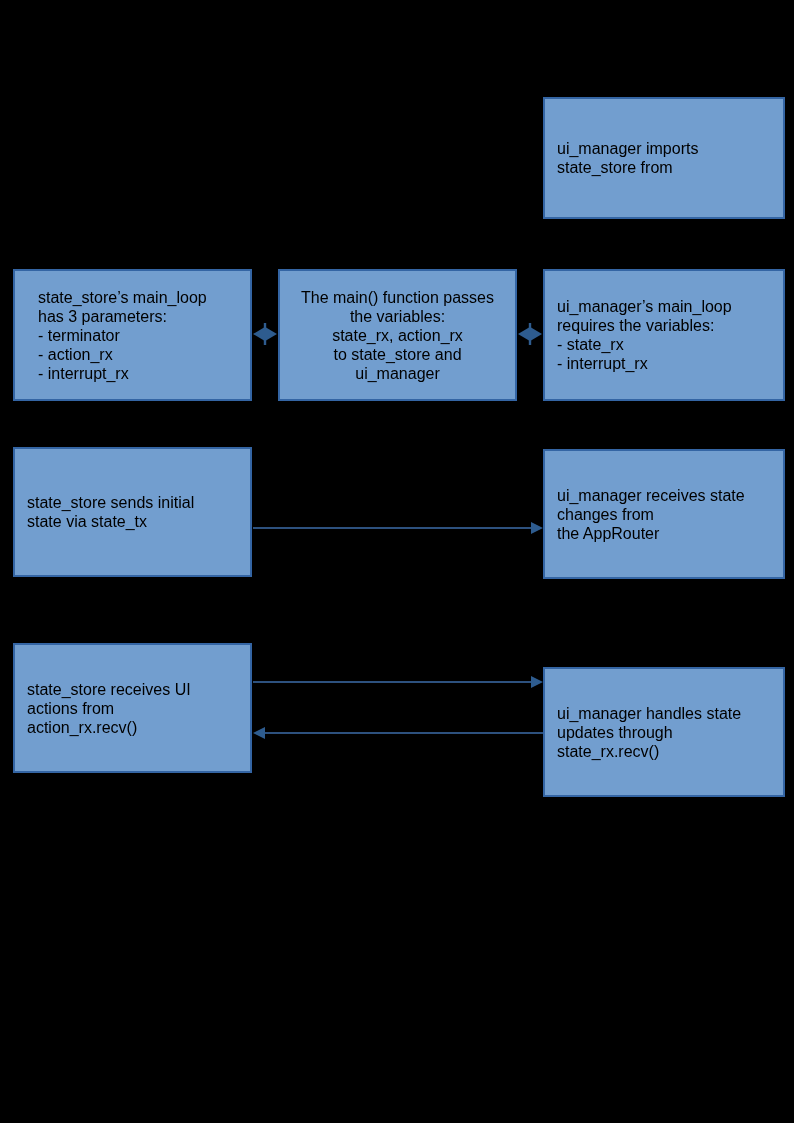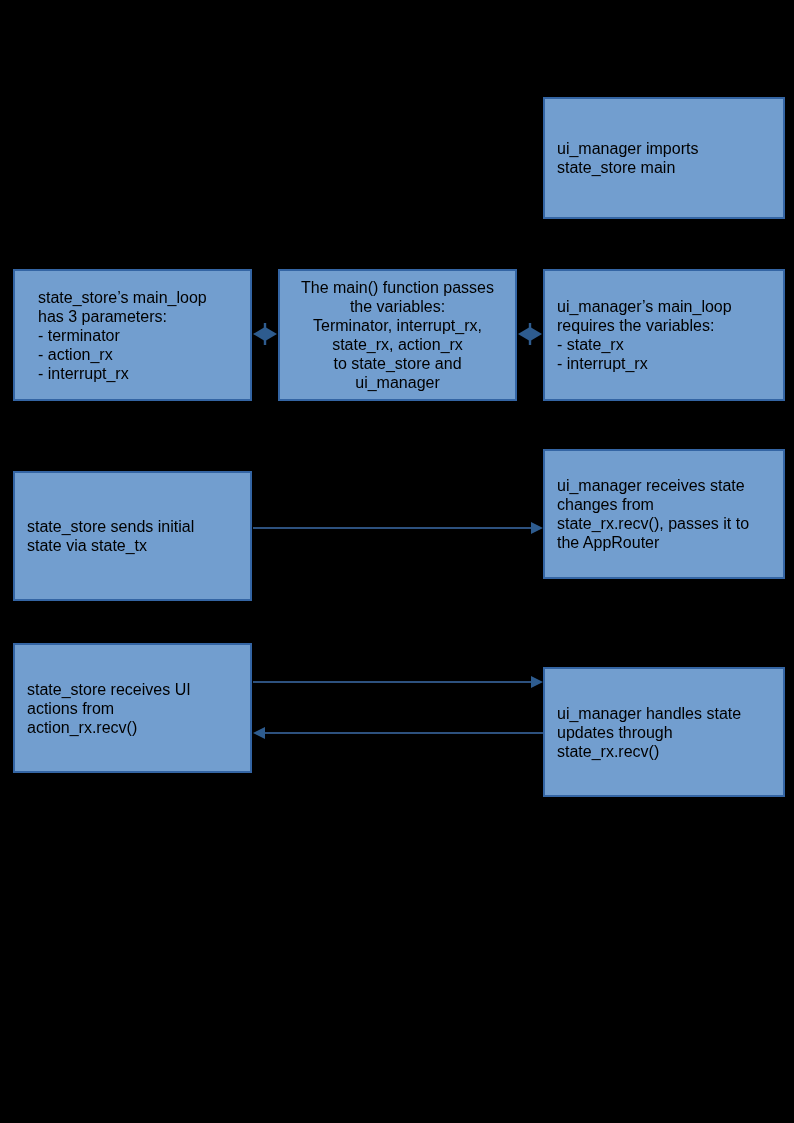--- a/index.html
+++ b/index.html
@@ -88,7 +88,7 @@
 
   <div class="box" id="box-imports">
     <span class="line">ui_manager imports</span>
-    <span class="line">state_store main</span>
+    <span class="line">state_store from</span>
   </div>
 
   <div class="box" id="box-state-params">

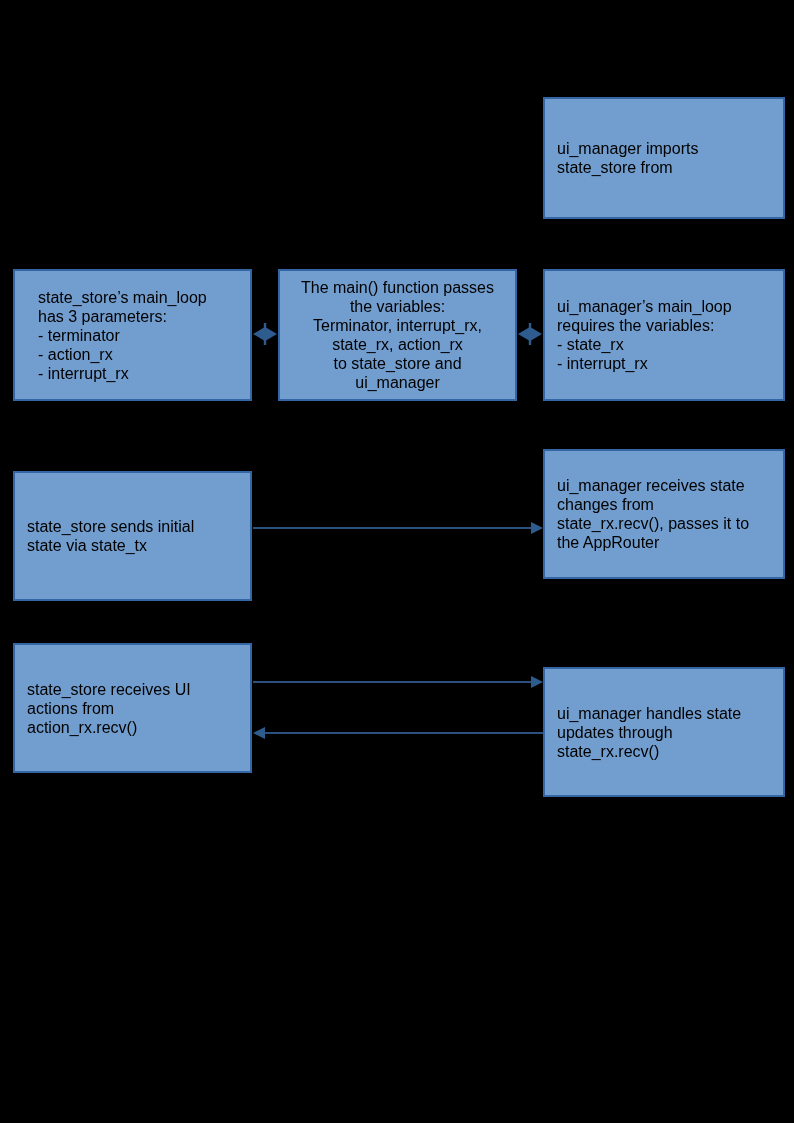--- a/index.html
+++ b/index.html
@@ -102,7 +102,6 @@
   <div class="box align-center" id="box-main-passes">
     <span class="line">The main() function passes</span>
     <span class="line">the variables:</span>
-    <span class="line">Terminator, interrupt_rx,</span>
     <span class="line">state_rx, action_rx</span>
     <span class="line">to state_store and</span>
     <span class="line">ui_manager</span>

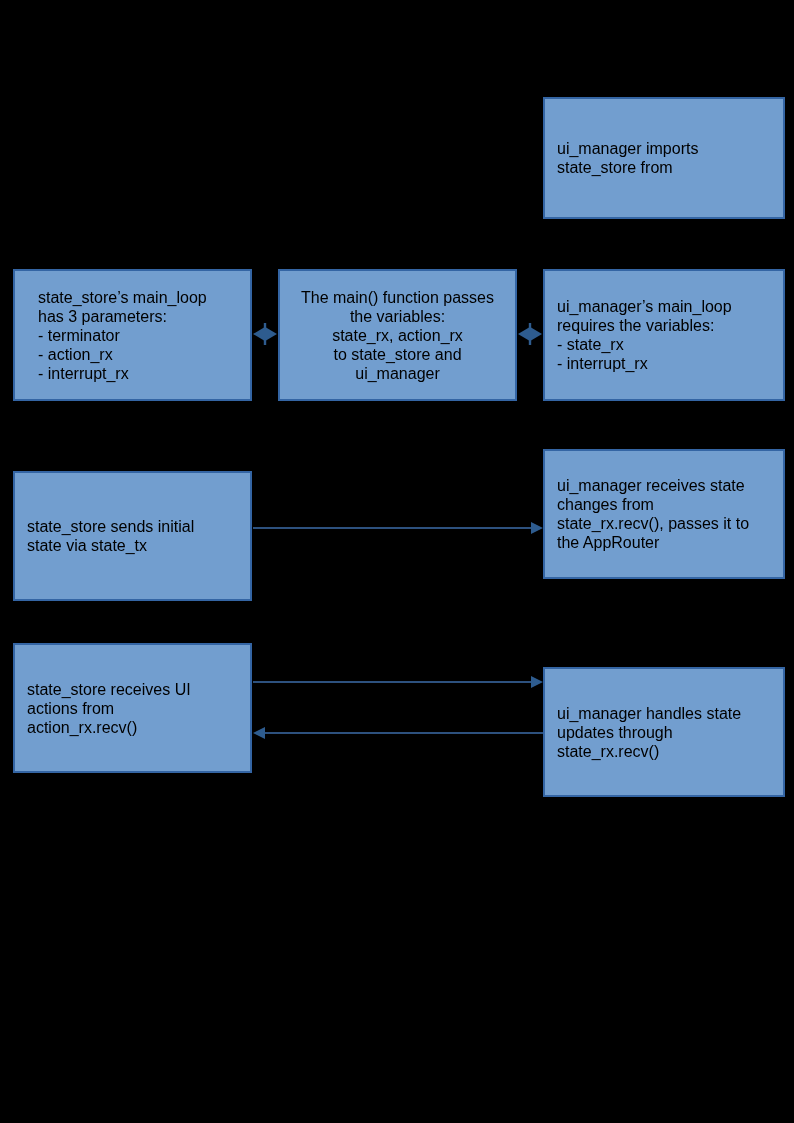--- a/index.html
+++ b/index.html
@@ -36,7 +36,7 @@
   #box-state-params     { left:  13px; top: 269px; width: 239px; height: 132px; padding-left: 23px; }
   #box-main-passes      { left: 278px; top: 269px; width: 239px; height: 132px; align-items: center; }
   #box-ui-params        { left: 543px; top: 269px; width: 242px; height: 132px; }
-  #box-initial-state    { left:  13px; top: 471px; width: 239px; height: 130px; }
+  #box-initial-state    { left:  13px; top: 447px; width: 239px; height: 130px; }
   #box-receives-state   { left: 543px; top: 449px; width: 242px; height: 130px; }
   #box-receives-actions { left:  13px; top: 643px; width: 239px; height: 130px; }
   #box-handles-updates  { left: 543px; top: 643px; width: 242px; height: 130px; margin-top: 24px; }

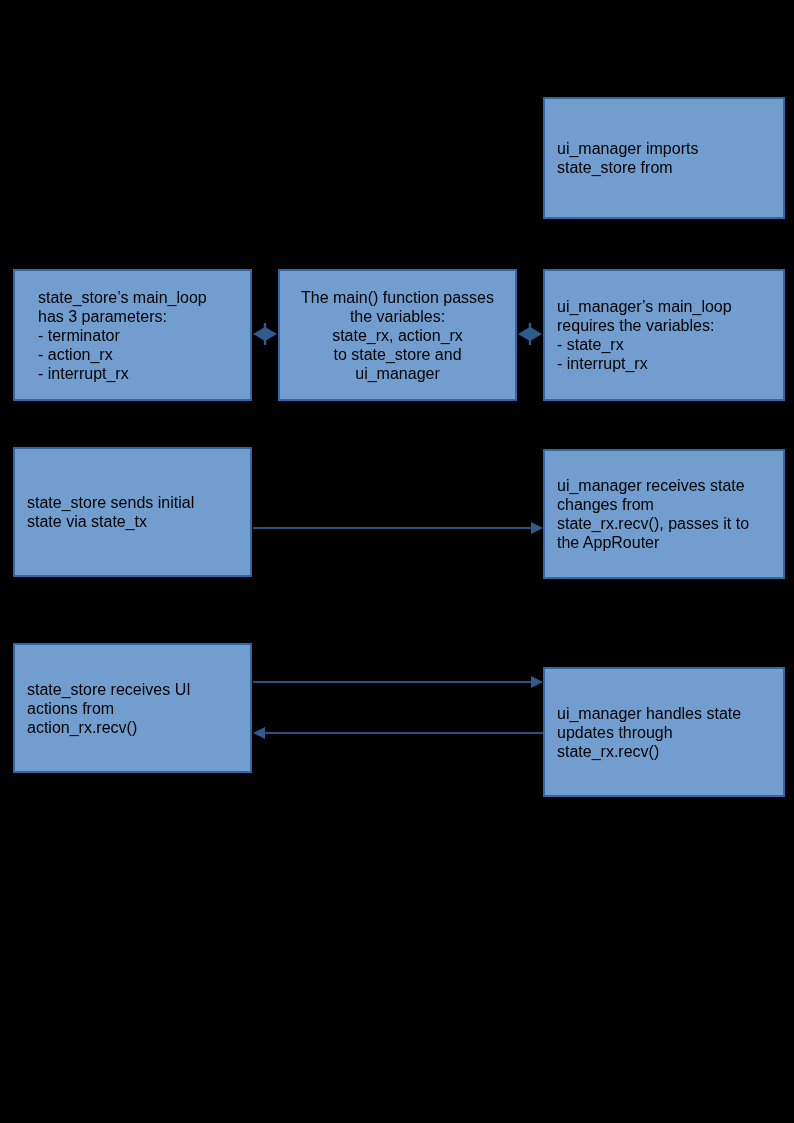--- a/index.html
+++ b/index.html
@@ -122,7 +122,6 @@
   <div class="box" id="box-receives-state">
     <span class="line">ui_manager receives state</span>
     <span class="line">changes from</span>
-    <span class="line">state_rx.recv(), passes it to</span>
     <span class="line">the AppRouter</span>
   </div>
 

